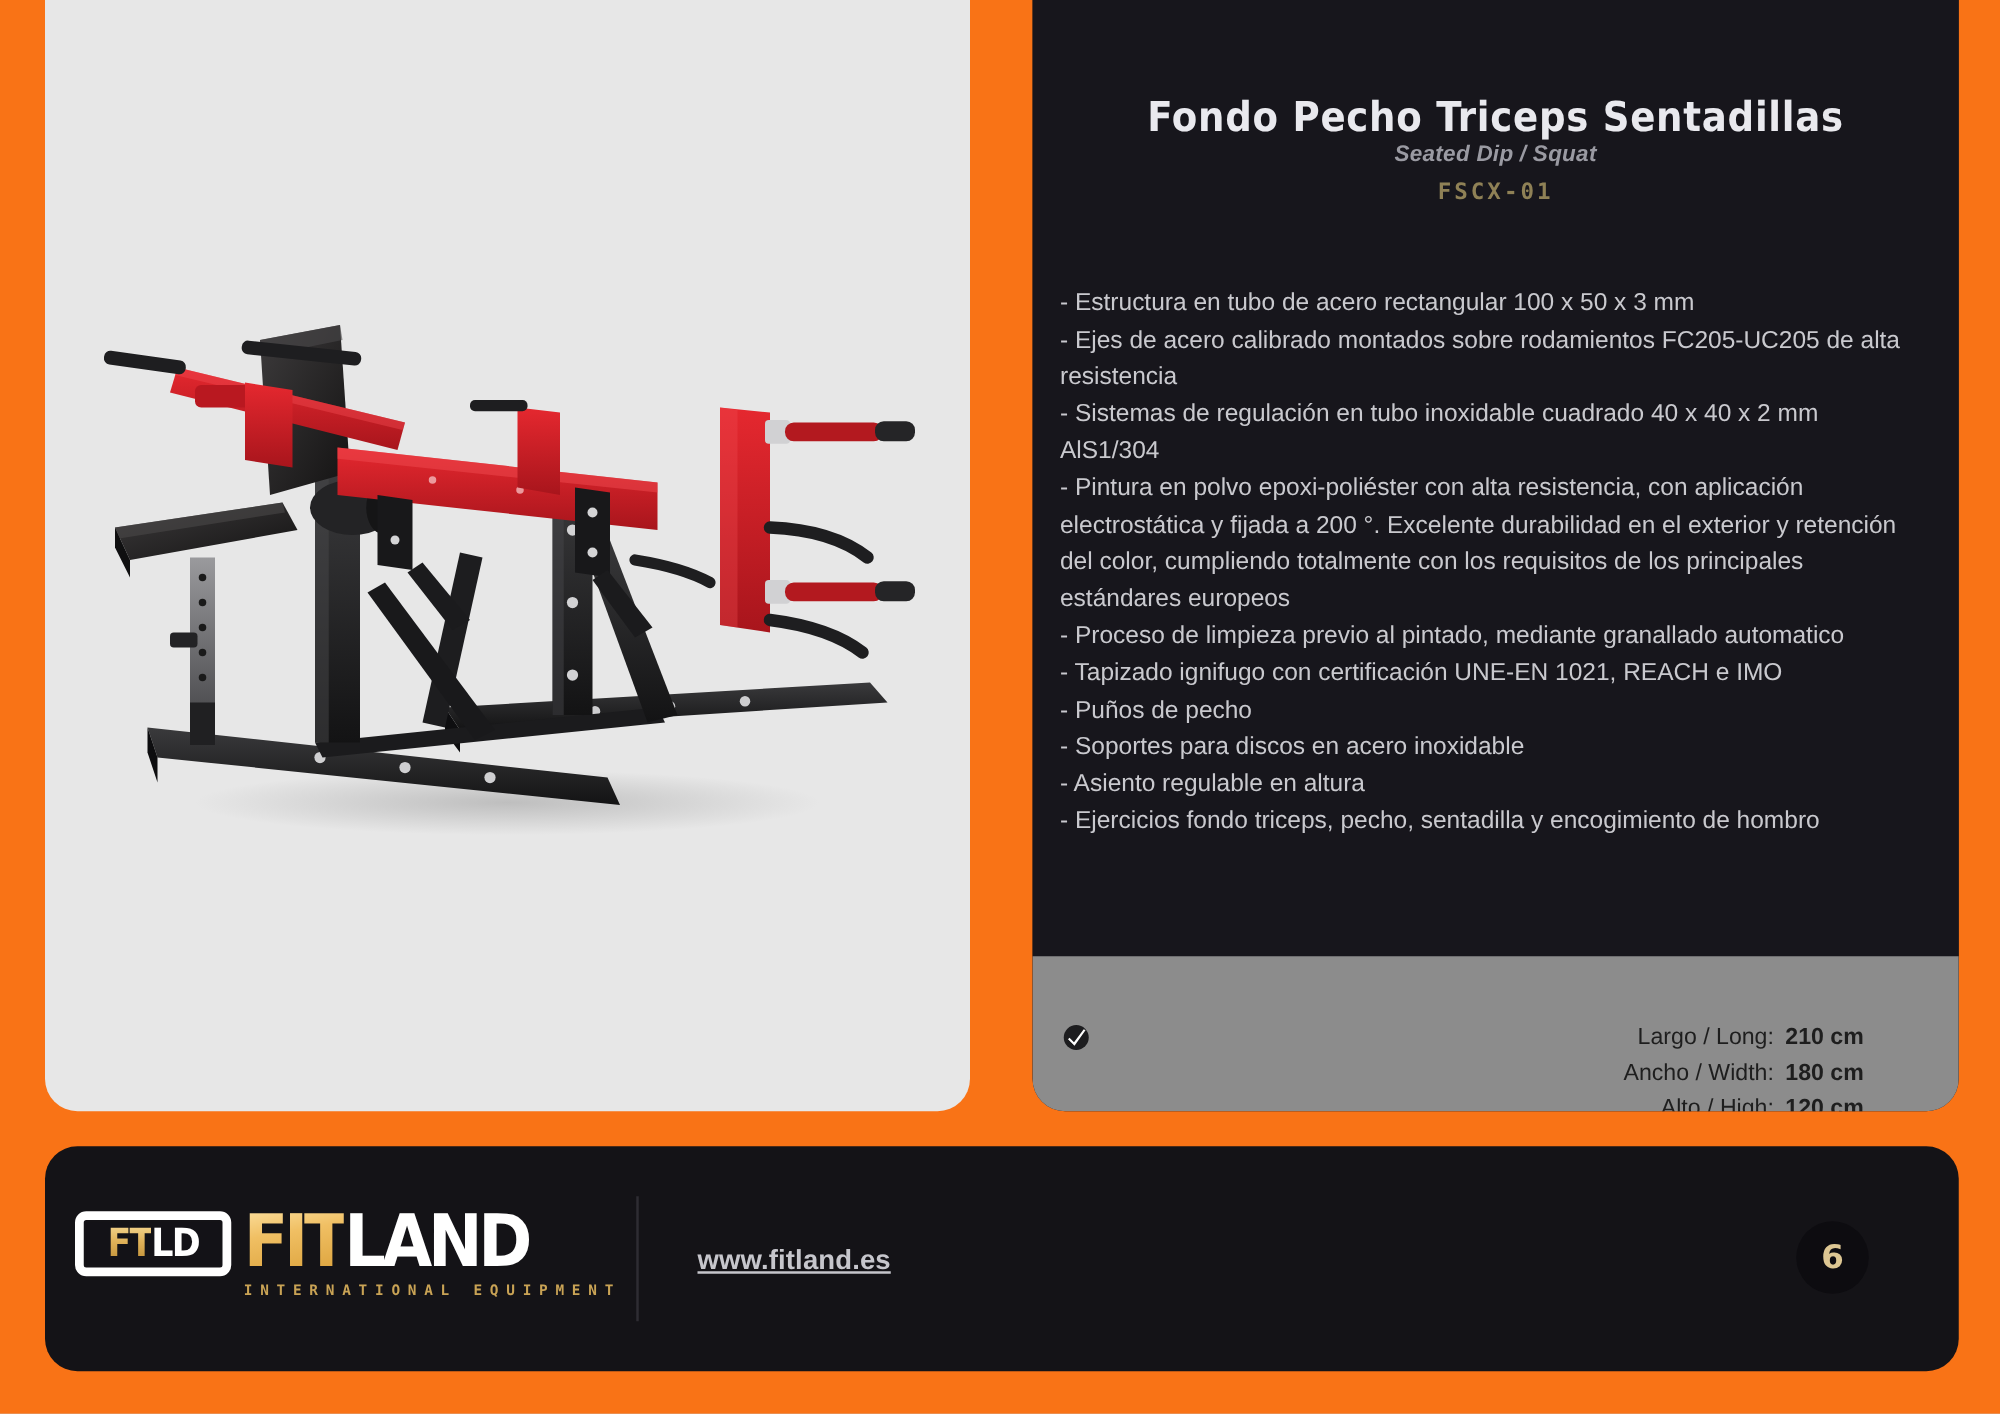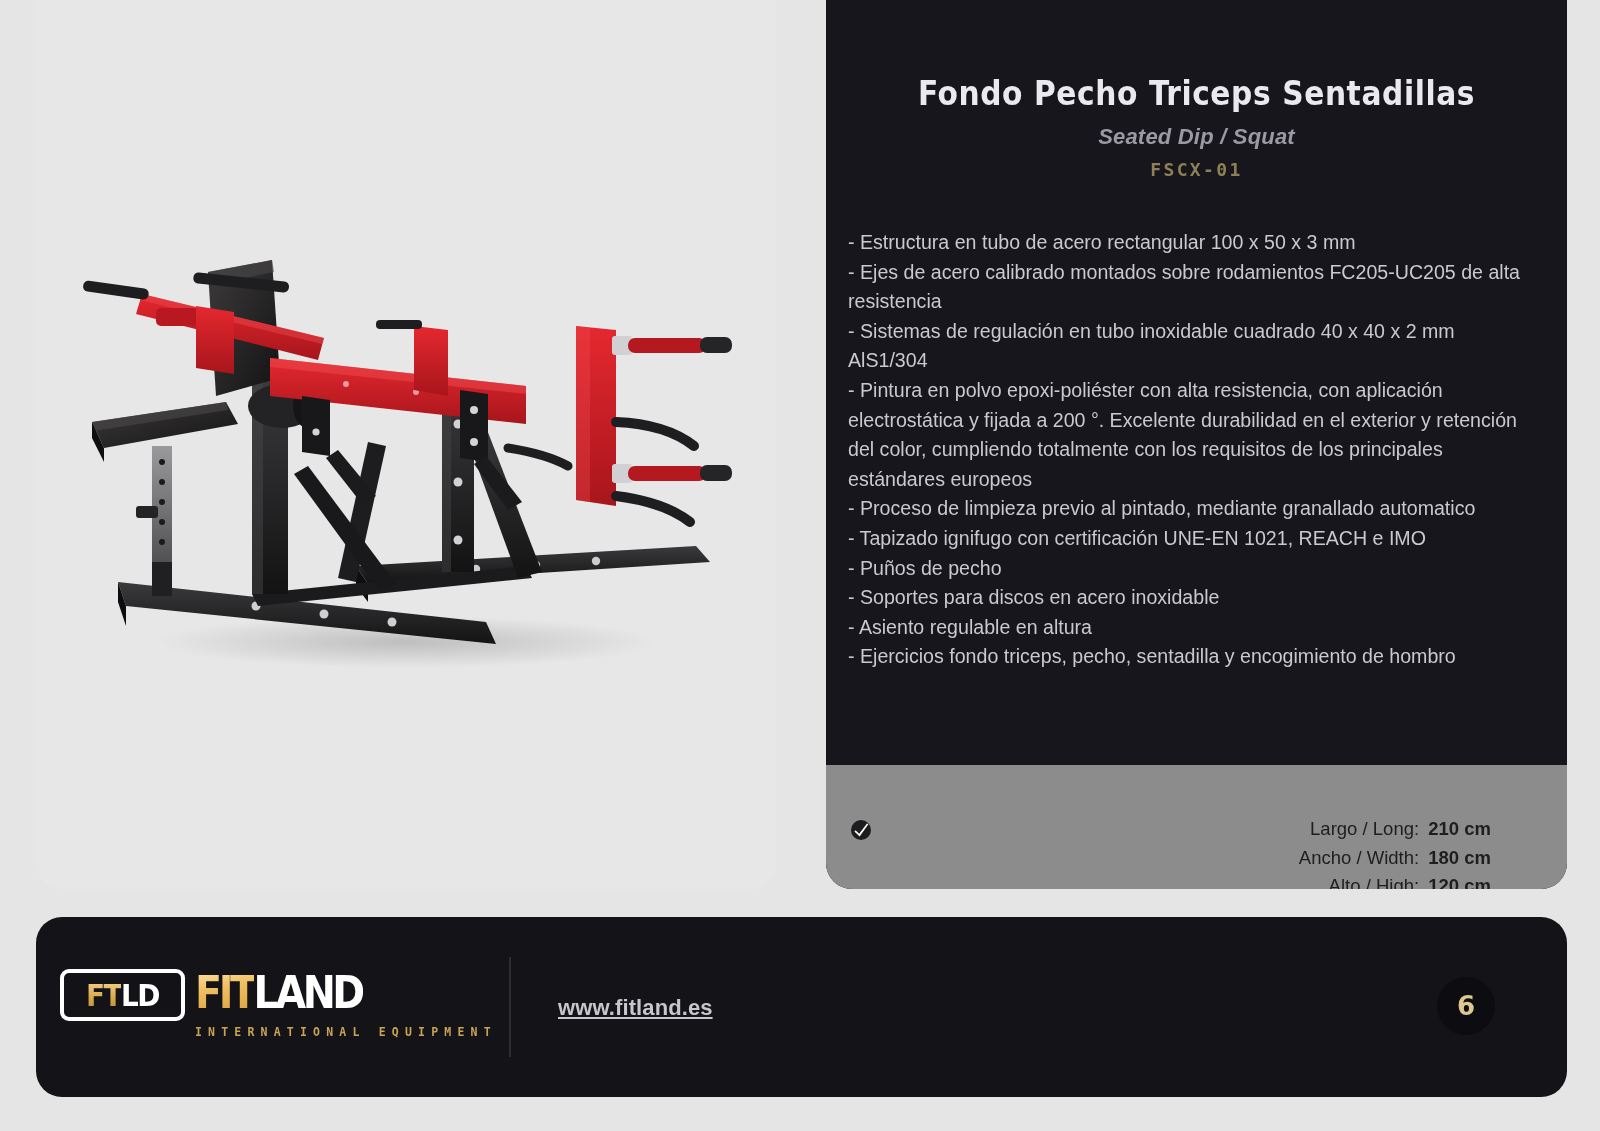--- a/index.html
+++ b/index.html
@@ -12,7 +12,7 @@
   }
 
   
-  .page { position:absolute; inset:0; background:#e5e5e5; }
+  .page { position:absolute; inset:0; background:#f97316; }
 
   
   .image-panel{

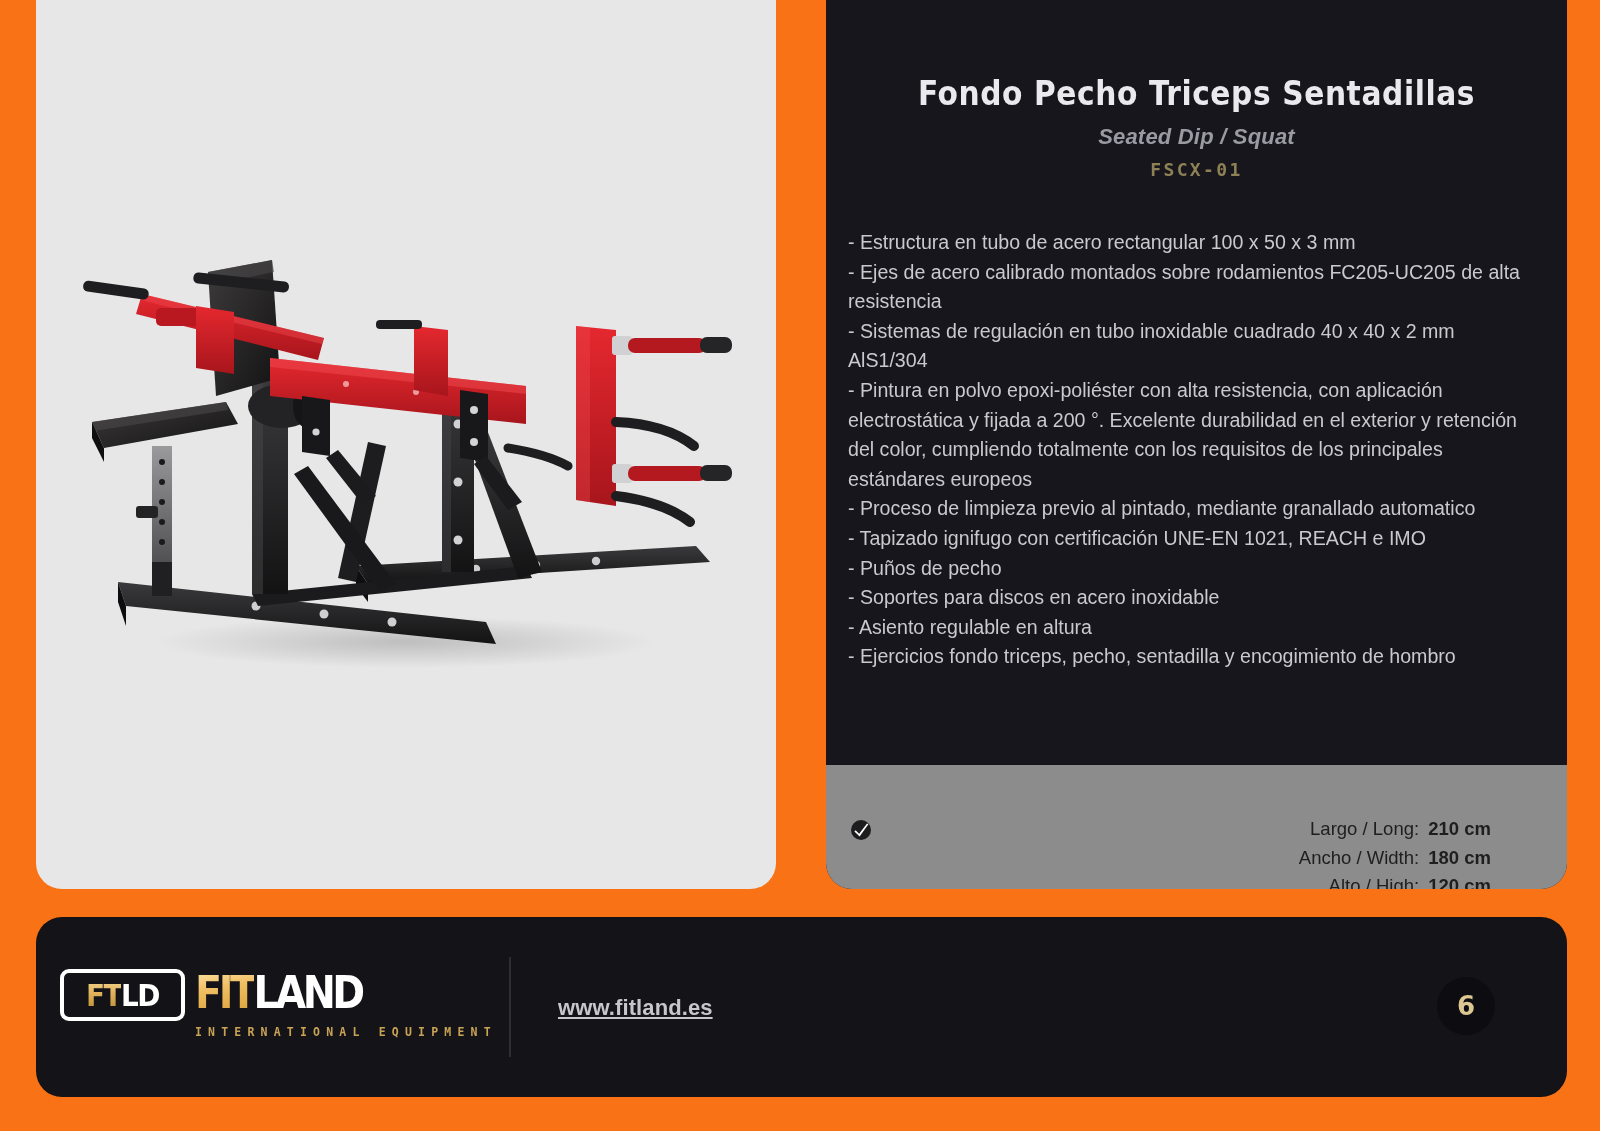--- a/index.html
+++ b/index.html
@@ -54,9 +54,8 @@
     font-stretch:condensed;
   }
   .title-sub{
-    margin-top:11px;
     color:#9a9aa2;
-    font-size:22px;
+    font-size:18px;
     font-weight:700;
     font-style:italic;
     font-family:"Liberation Sans", sans-serif;

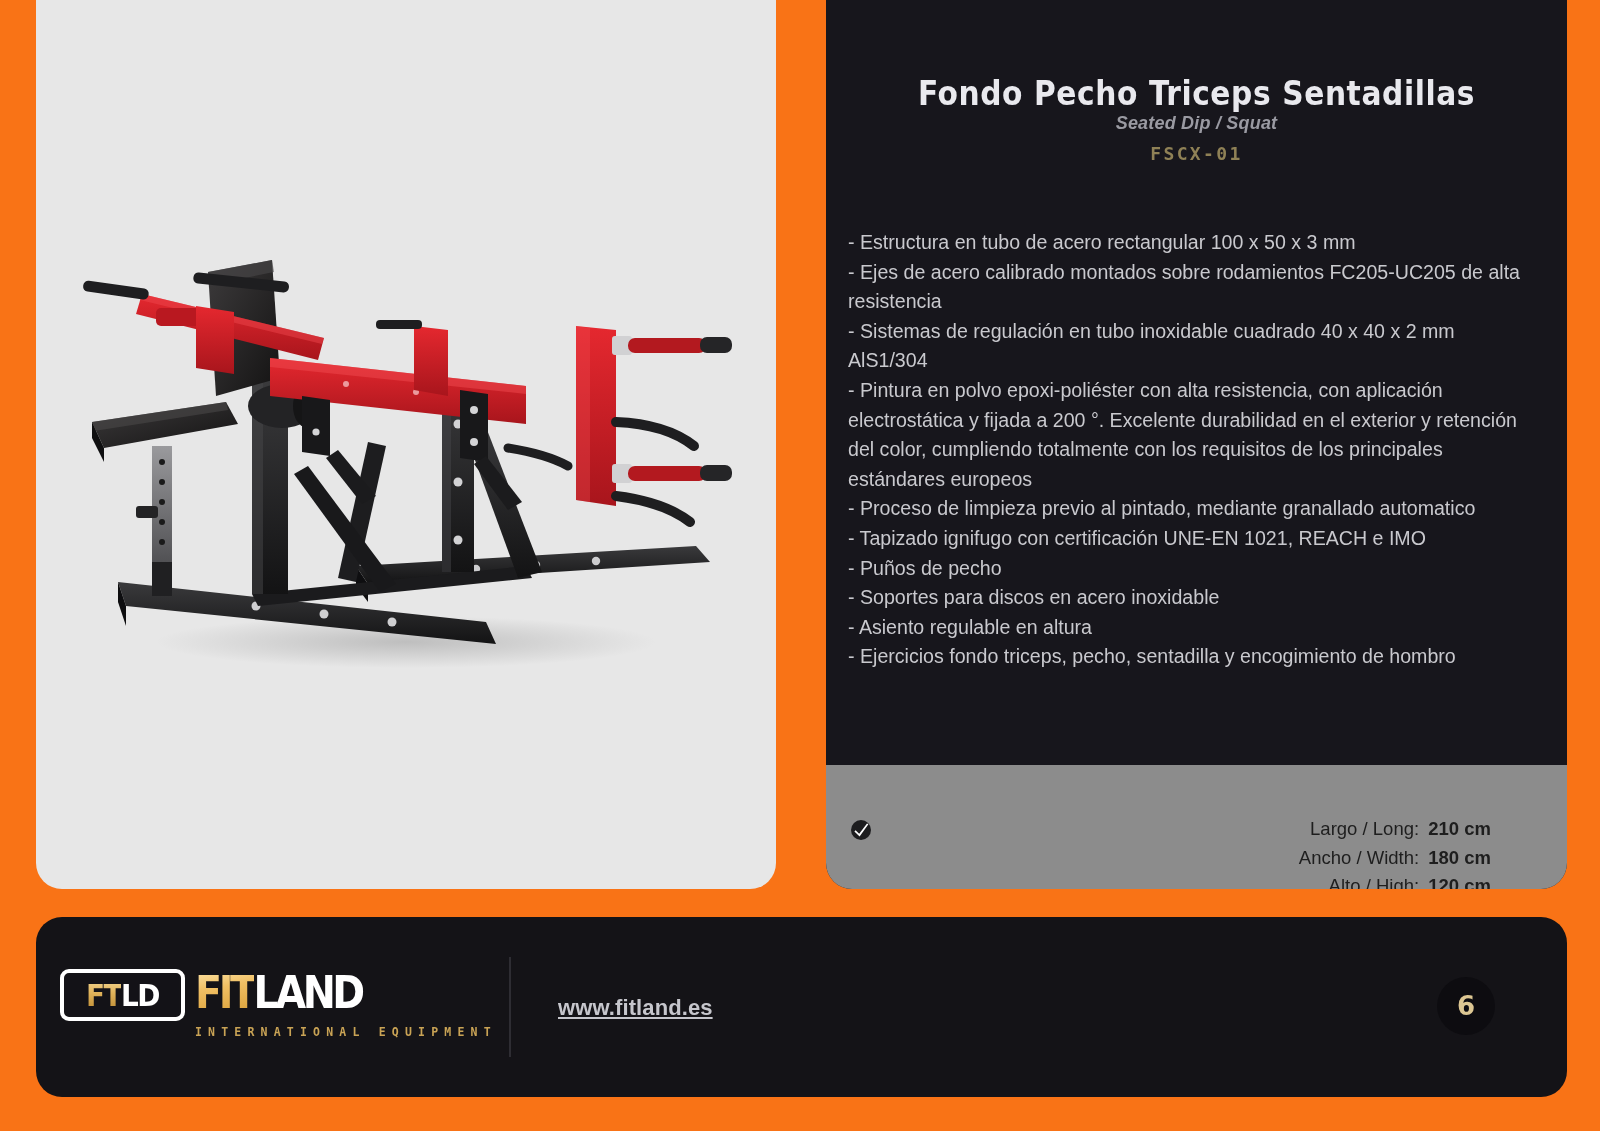--- a/index.html
+++ b/index.html
@@ -119,7 +119,7 @@
   }
   .ftld-badge{
     width:125px; height:52px;
-    border:4px solid #ffffff;
+    border:7px solid #ffffff;
     border-radius:9px;
     background:#131217;
     display:flex; align-items:center; justify-content:center;

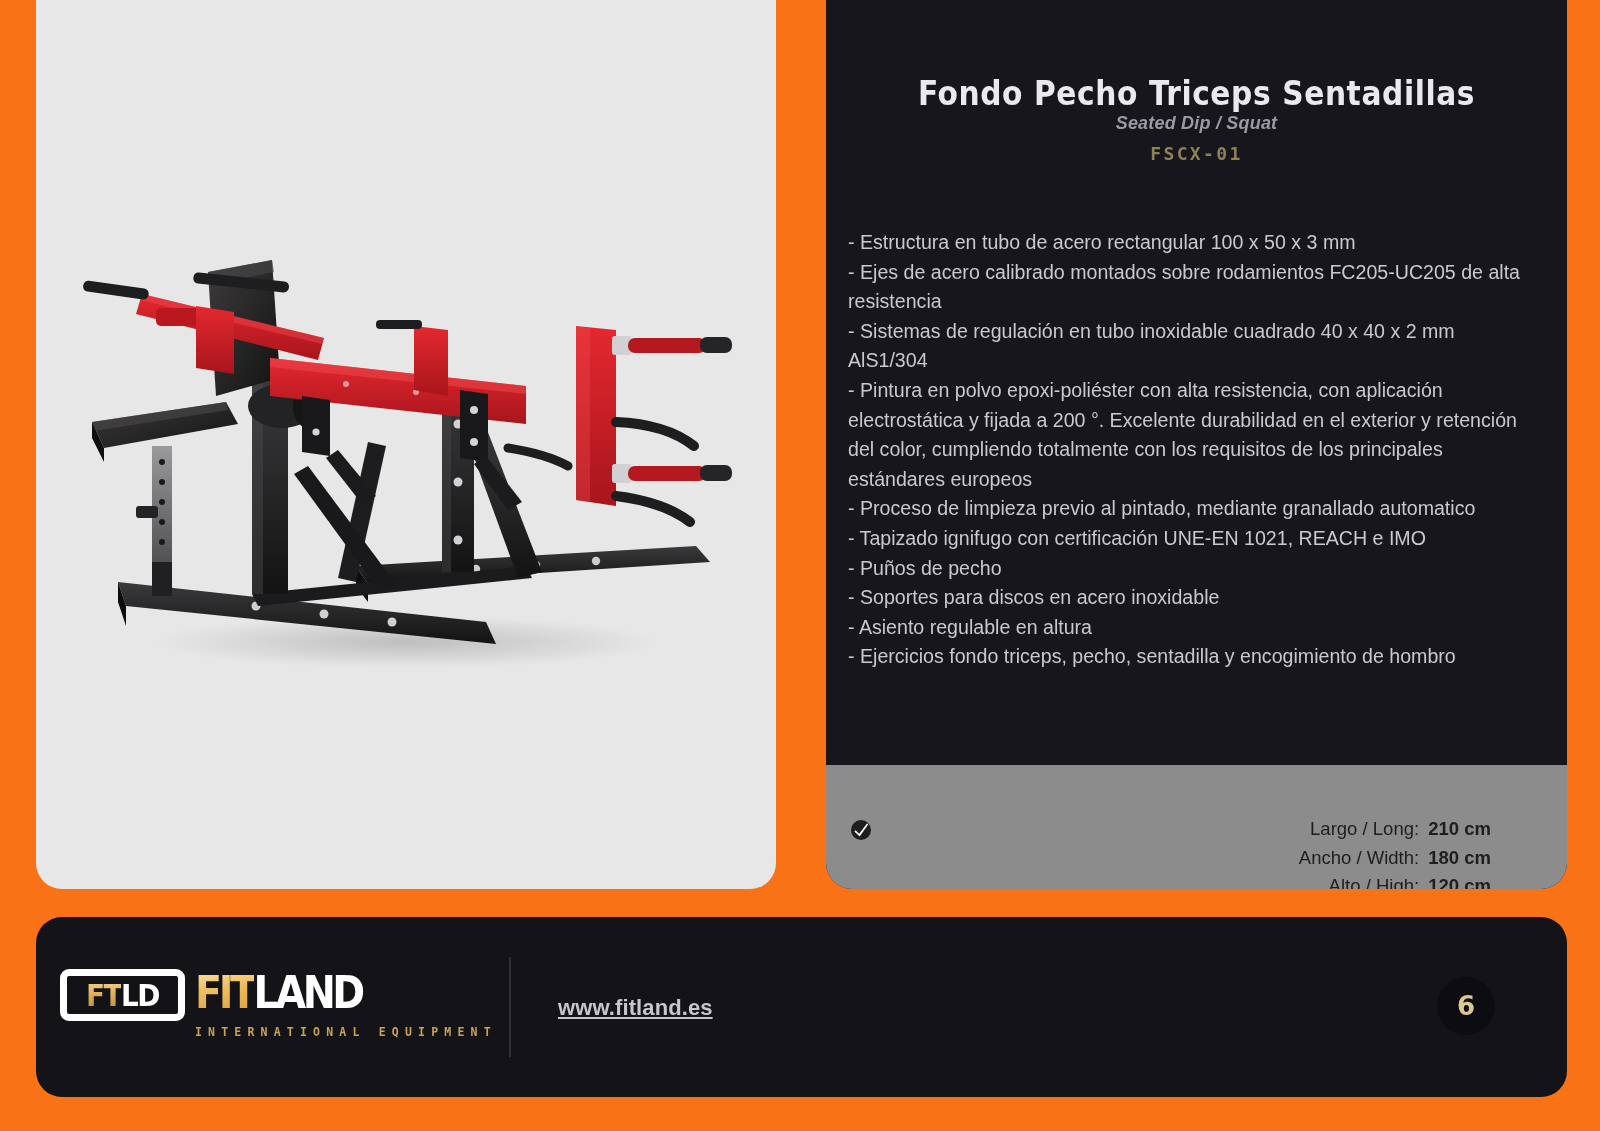--- a/index.html
+++ b/index.html
@@ -139,7 +139,7 @@
 
   .wordmark{ margin-left:10px; position:relative; }
   .wordmark-main{
-    font-size:44px; font-weight:700; letter-spacing:-3.4px;
+    font-size:58px; font-weight:700; letter-spacing:-3.4px;
     font-family:"DejaVu Sans", sans-serif; font-stretch:condensed;
     line-height:60px; white-space:nowrap;
   }

